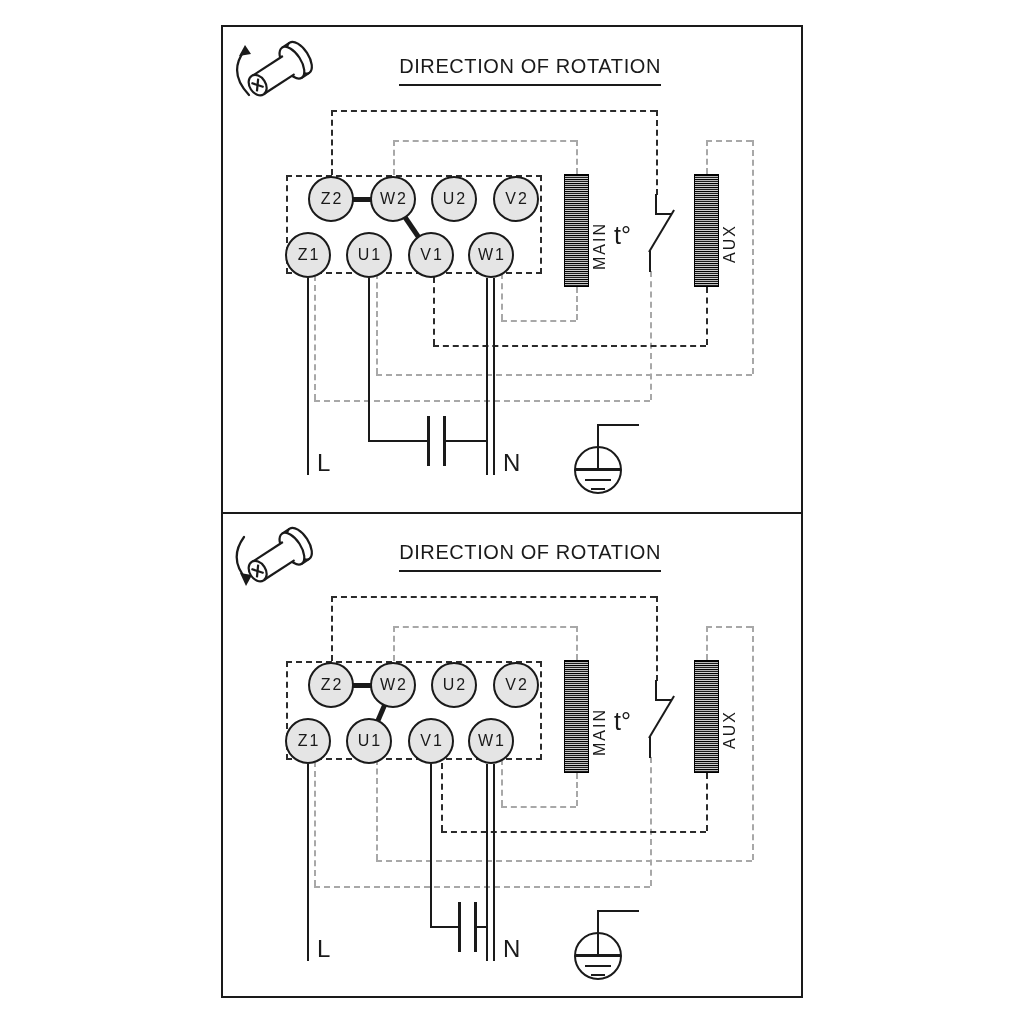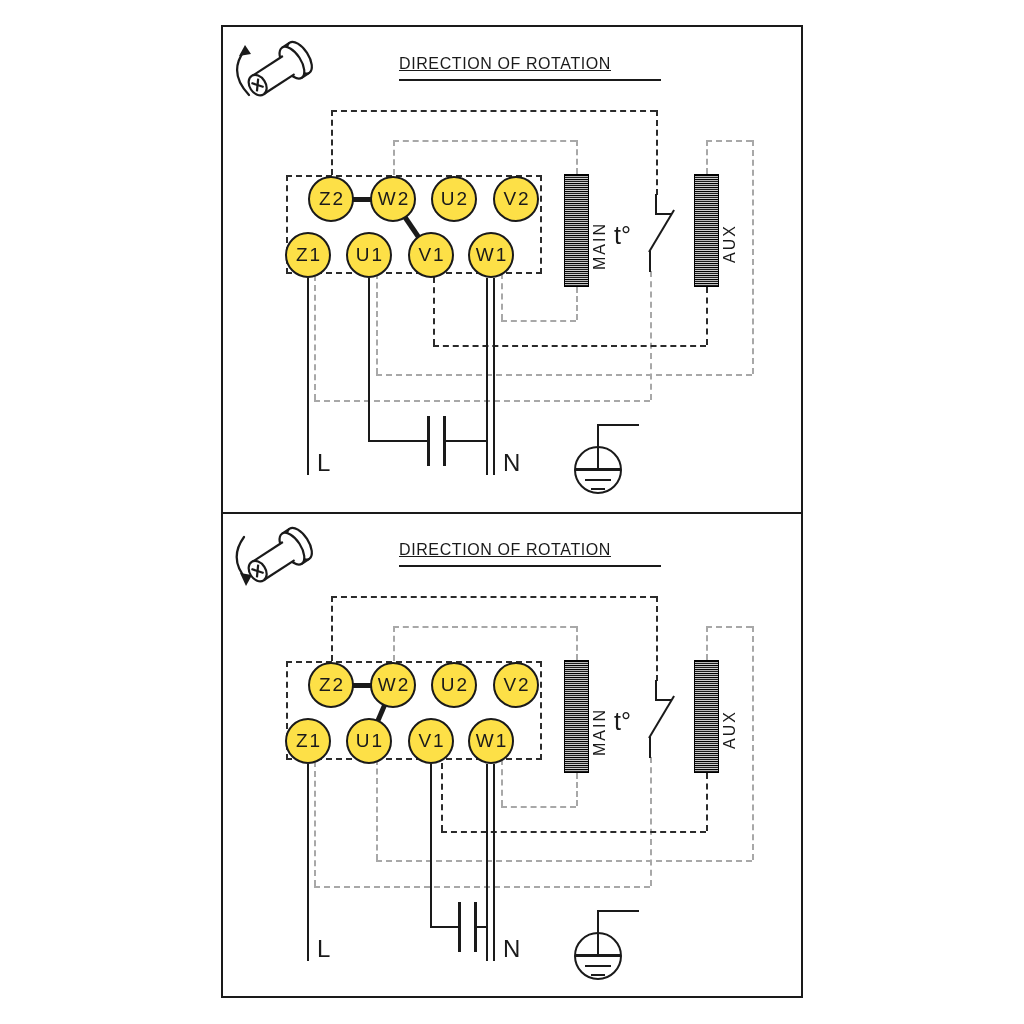--- a/index.html
+++ b/index.html
@@ -23,8 +23,8 @@
            background:repeating-linear-gradient(to bottom,#000 0 1px,#b9b9b9 1px 2px,#1d1d1d 2px 3px,#cfcfcf 3px 4px);}
   .vlabel{position:absolute;writing-mode:vertical-rl;transform:rotate(180deg);
           font-size:16px;letter-spacing:2px;font-weight:500;}
-  .title{position:absolute;text-align:left;font-size:16px;letter-spacing:0.6px;
-         border-bottom:2px solid #1a1a1a;padding-bottom:6px;white-space:nowrap;text-decoration:underline;}
+  .title{position:absolute;text-align:right;font-size:20px;letter-spacing:0.6px;
+         border-bottom:2px solid #1a1a1a;padding-bottom:6px;white-space:nowrap;}
   .biglabel{position:absolute;font-size:24px;}
   .tdeg{position:absolute;font-size:25px;}
   .gcircle{position:absolute;width:44px;height:44px;border:2px solid #1a1a1a;border-radius:50%;box-sizing:content-box;}

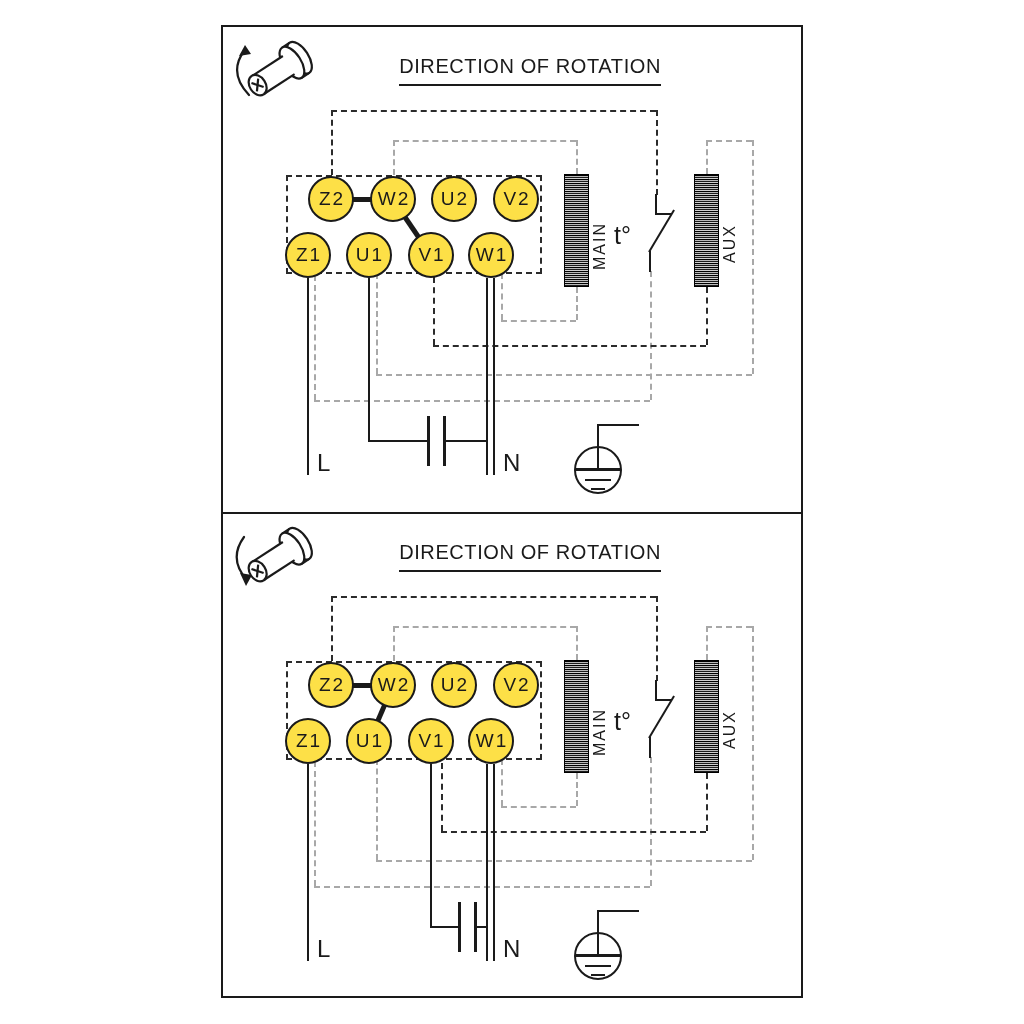--- a/index.html
+++ b/index.html
@@ -17,8 +17,8 @@
   .gry{border-color:#a8a8a8;}
   .tbox{position:absolute;border:2px dashed #2b2b2b;box-sizing:border-box;}
   .terminal{position:absolute;width:46px;height:46px;box-sizing:border-box;border:2px solid #1a1a1a;
-            border-radius:50%;background:#fde047;display:flex;align-items:center;justify-content:center;
-            font-size:19px;letter-spacing:2px;padding-left:2px;}
+            border-radius:50%;background:#e5e5e5;display:flex;align-items:center;justify-content:center;
+            font-size:16px;letter-spacing:2px;padding-left:2px;}
   .winding{position:absolute;width:25px;height:113px;box-sizing:border-box;border:1px solid #000;
            background:repeating-linear-gradient(to bottom,#000 0 1px,#b9b9b9 1px 2px,#1d1d1d 2px 3px,#cfcfcf 3px 4px);}
   .vlabel{position:absolute;writing-mode:vertical-rl;transform:rotate(180deg);

